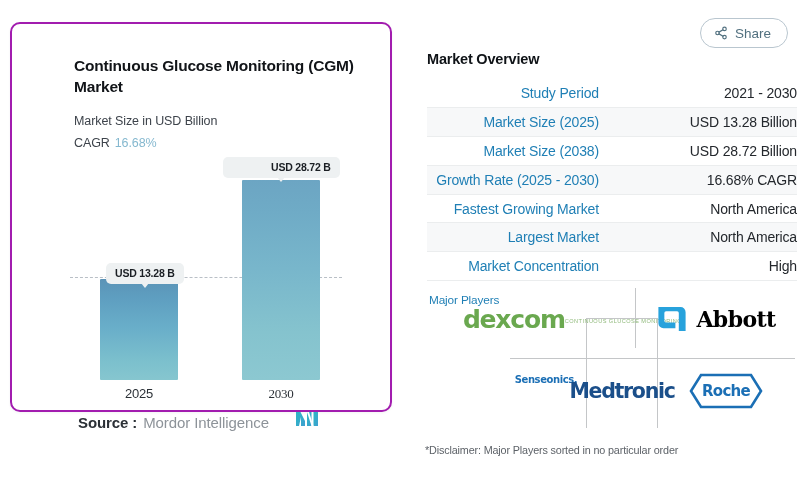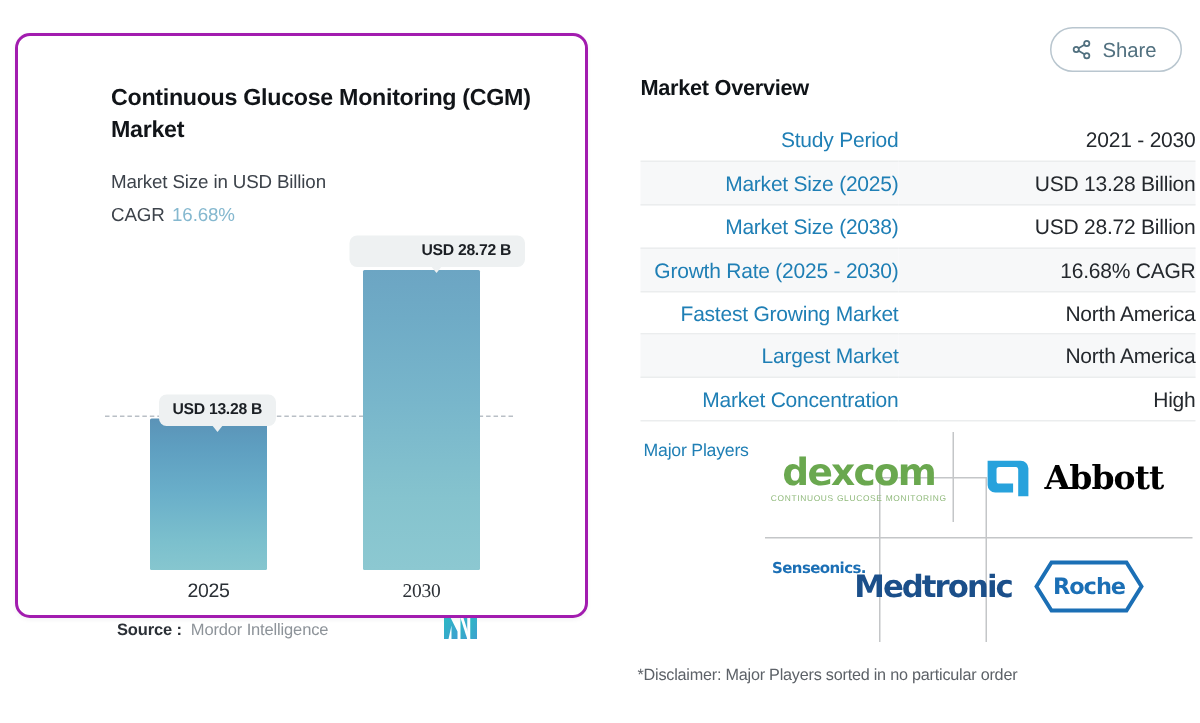--- a/index.html
+++ b/index.html
@@ -125,7 +125,7 @@
     border-top: 5px solid #eef1f2;
   }
   .badge-2025 { left: 94px; top: 239px; }
-  .badge-2030 { left: 221px; top: 133px; padding-left: 48px; }
+  .badge-2030 { left: 211px; top: 133px; padding-left: 48px; }
 
   .x-label {
     position: absolute;

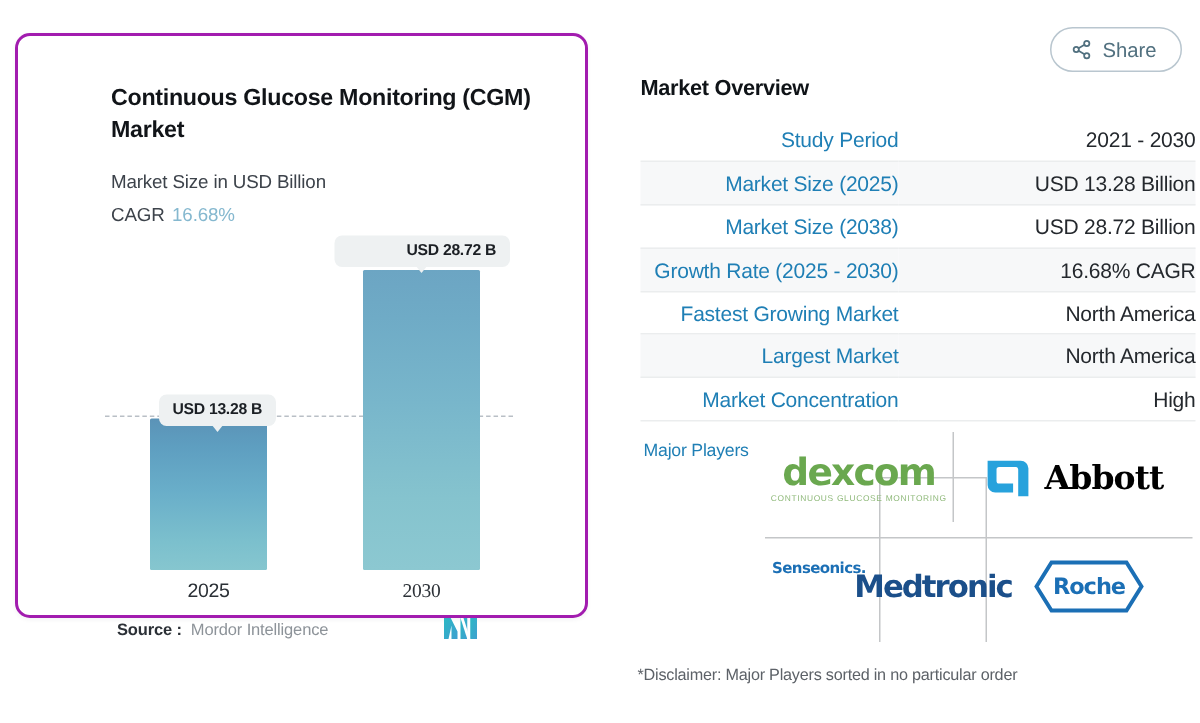--- a/index.html
+++ b/index.html
@@ -241,7 +241,7 @@
 
   .logo { position: absolute; display: flex; align-items: center; justify-content: center; }
 
-  .l-dexcom { left: 5px; top: 8px; width: 115px; height: 46px; flex-direction: column; }
+  .l-dexcom { left: 5px; top: 8px; width: 115px; height: 46px; flex-direction: row; }
   .dexcom-word {
     font-family: "DejaVu Sans", sans-serif;
     font-weight: bold;

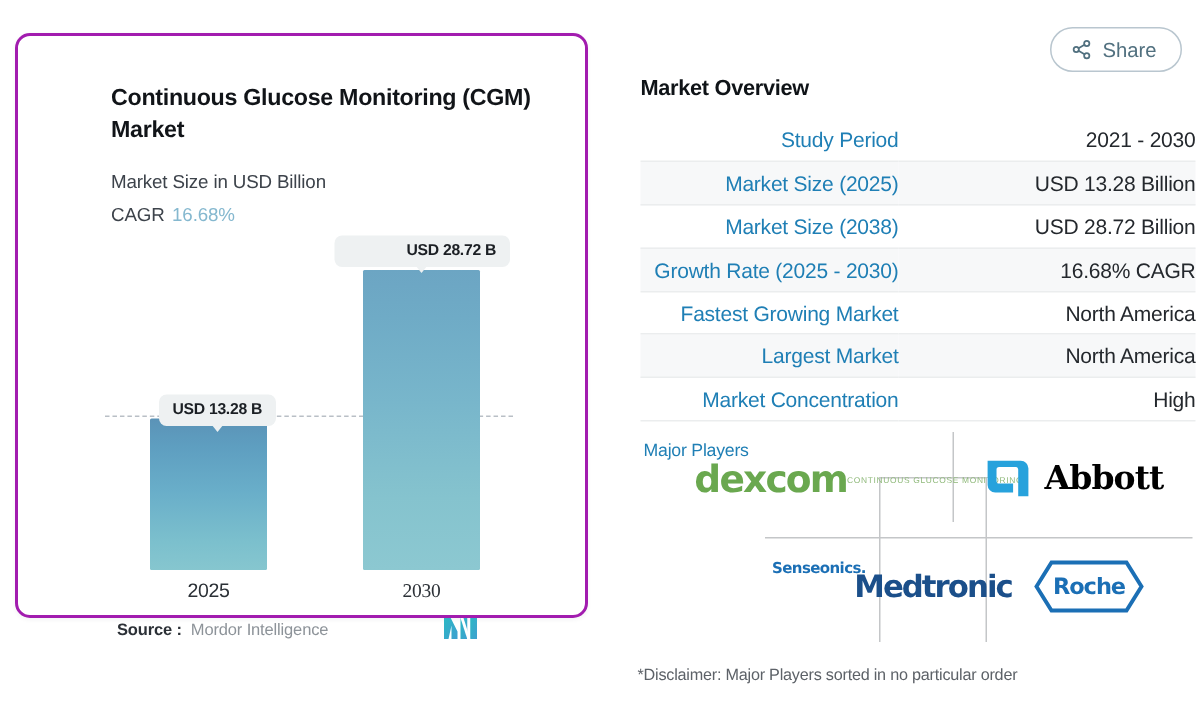--- a/index.html
+++ b/index.html
@@ -143,7 +143,7 @@
     position: absolute;
     left: 66px;
     top: 390px;
-    font-size: 11px;
+    font-size: 15px;
     color: #6a7077;
     letter-spacing: -0.1px;
   }

